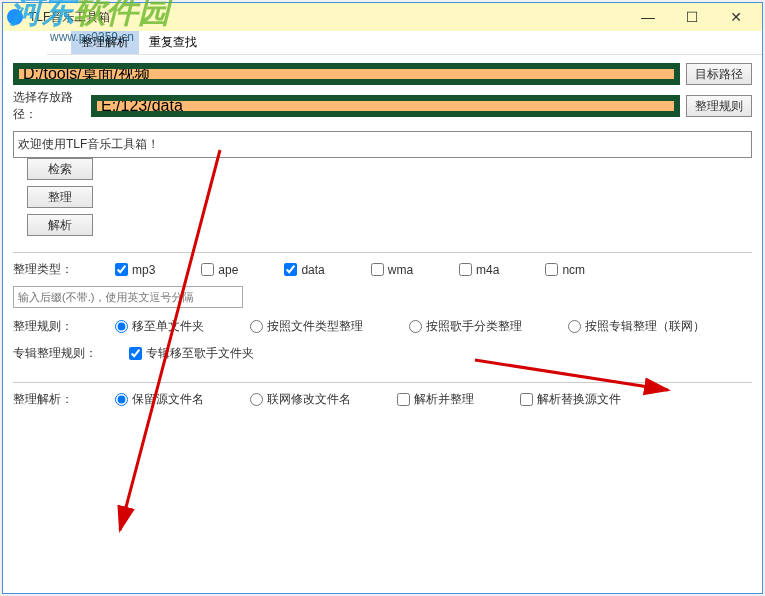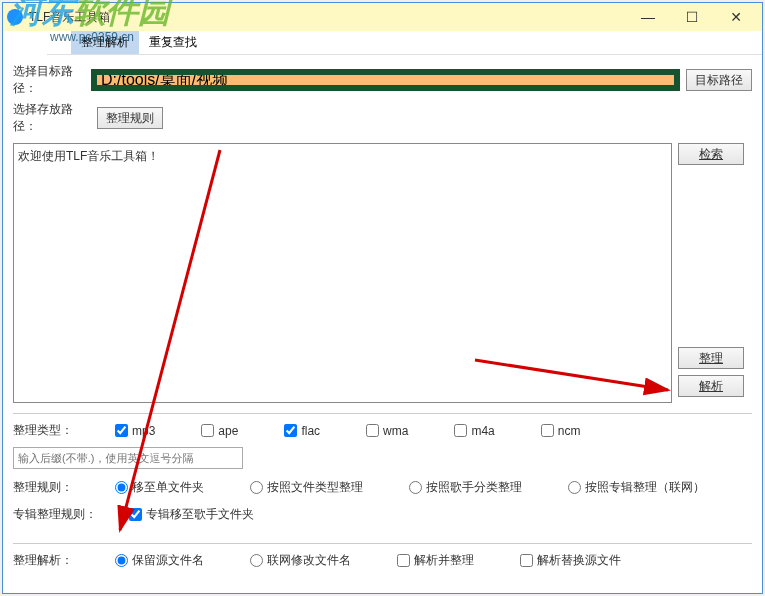--- a/index.html
+++ b/index.html
@@ -58,7 +58,6 @@
 
   <div class="content">
     <div class="row">
-      <span class="lbl">选择目标路径：</span>
       <input class="path" value="D:/tools/桌面/视频" style="">
       <div class="btn">目标路径</div>
     </div>

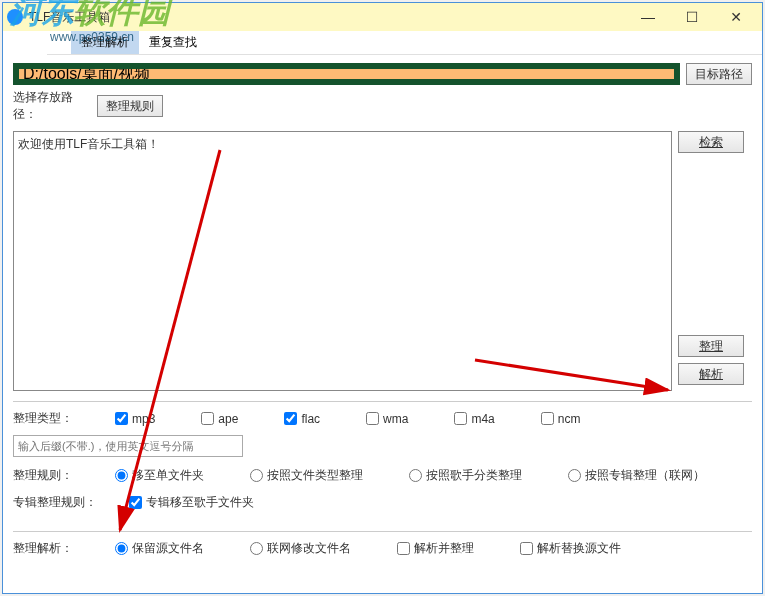--- a/index.html
+++ b/index.html
@@ -63,6 +63,7 @@
     </div>
     <div class="row">
       <span class="lbl">选择存放路径：</span>
+      <input class="path" value="E:/123/data" style="">
       <div class="btn">整理规则</div>
     </div>
 

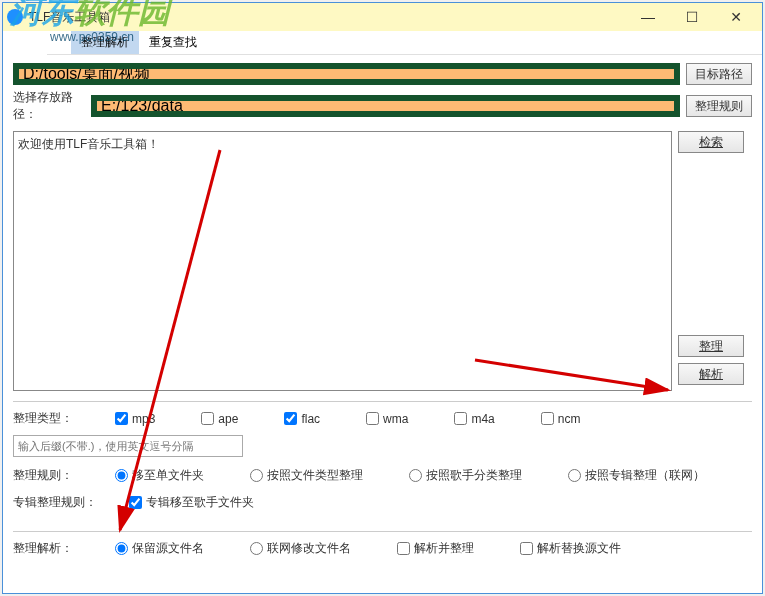--- a/index.html
+++ b/index.html
@@ -17,7 +17,7 @@
 .row .lbl { width: 78px; }
 .row input.path { flex: 1; height: 22px; border: 6px solid #14532d; padding: 0 4px; font-size: 16px; background: #fdba74; }
 .btn { width: 66px; height: 22px; background: linear-gradient(#f8f8f8,#e6e6e6); border: 1px solid #888; font-size: 12px; margin-left: 6px; cursor: pointer; display: flex; align-items: center; justify-content: center; }
-.mid { display: flex; margin-top: 4px; }
+.mid { display: flex; margin-top: 4px; flex-direction: column; }
 .logbox { flex: 1; height: 260px; border: 1px solid #888; padding: 4px; font-size: 12px; background: #fff; }
 .sidecol { width: 74px; display: flex; flex-direction: column; align-items: flex-start; margin-left: 6px; text-decoration: underline; }
 .sidecol .btn { margin: 0 0 6px 0; }

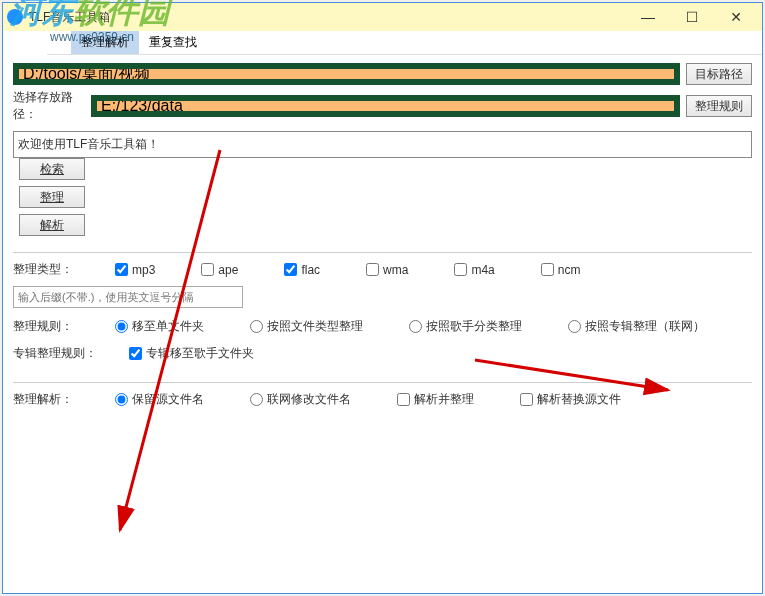--- a/index.html
+++ b/index.html
@@ -19,7 +19,7 @@
 .btn { width: 66px; height: 22px; background: linear-gradient(#f8f8f8,#e6e6e6); border: 1px solid #888; font-size: 12px; margin-left: 6px; cursor: pointer; display: flex; align-items: center; justify-content: center; }
 .mid { display: flex; margin-top: 4px; flex-direction: column; }
 .logbox { flex: 1; height: 260px; border: 1px solid #888; padding: 4px; font-size: 12px; background: #fff; }
-.sidecol { width: 74px; display: flex; flex-direction: column; align-items: flex-start; margin-left: 6px; text-decoration: underline; }
+.sidecol { width: 74px; display: flex; flex-direction: column; align-items: flex-end; margin-left: 6px; }
 .sidecol .btn { margin: 0 0 6px 0; }
 .spacer { flex: 1; }
 .hr { height: 1px; background: #ccc; margin: 10px 0 8px 0; }

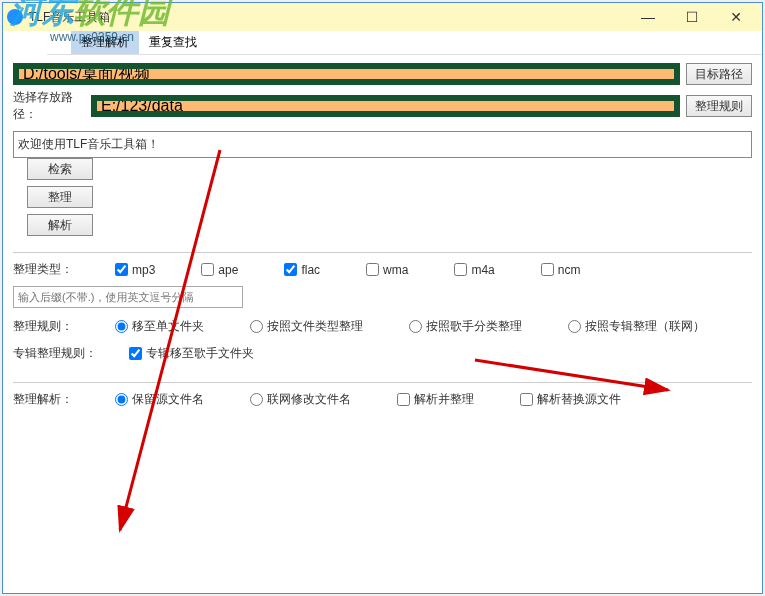--- a/index.html
+++ b/index.html
@@ -91,7 +91,7 @@
         </label>
       <label class="ck">
           <input type="checkbox" checked="" style="">
-          <span>flac</span>
+          <span>data</span>
         </label>
       <label class="ck">
           <input type="checkbox" style="">

